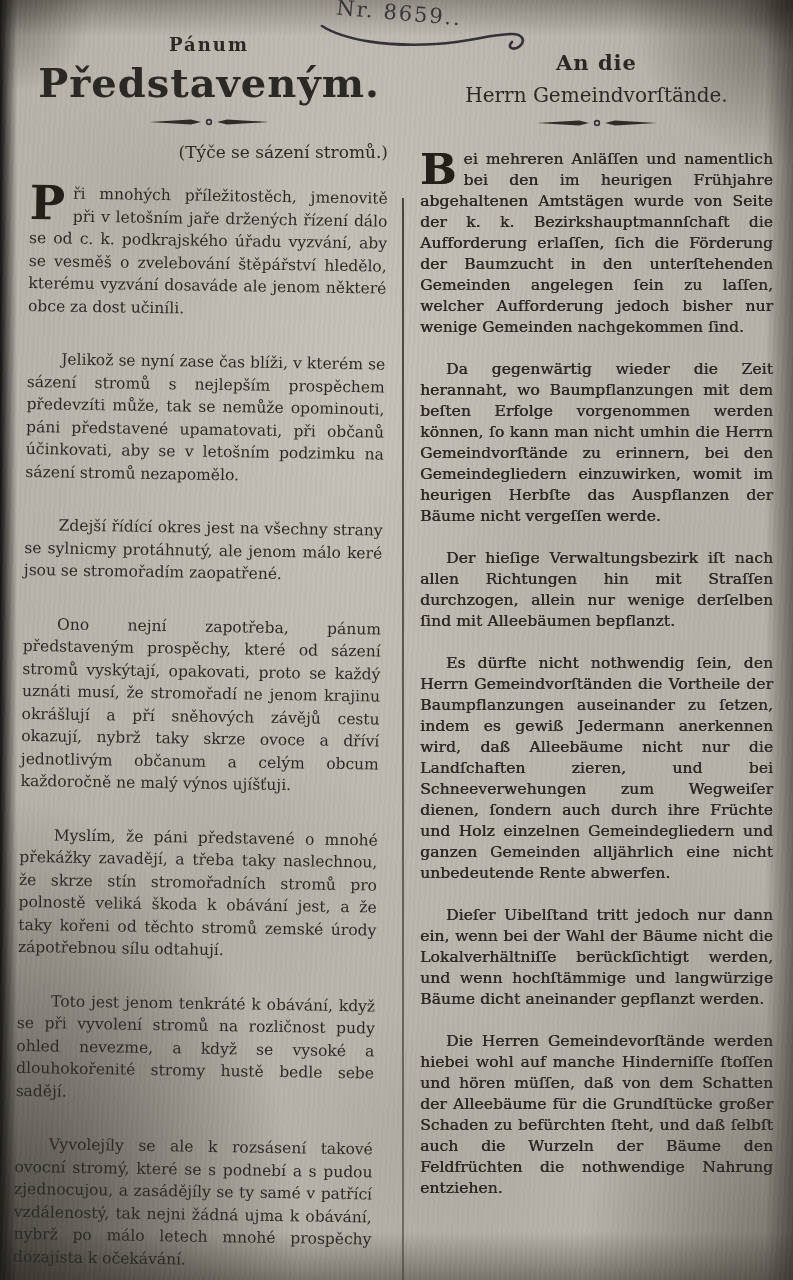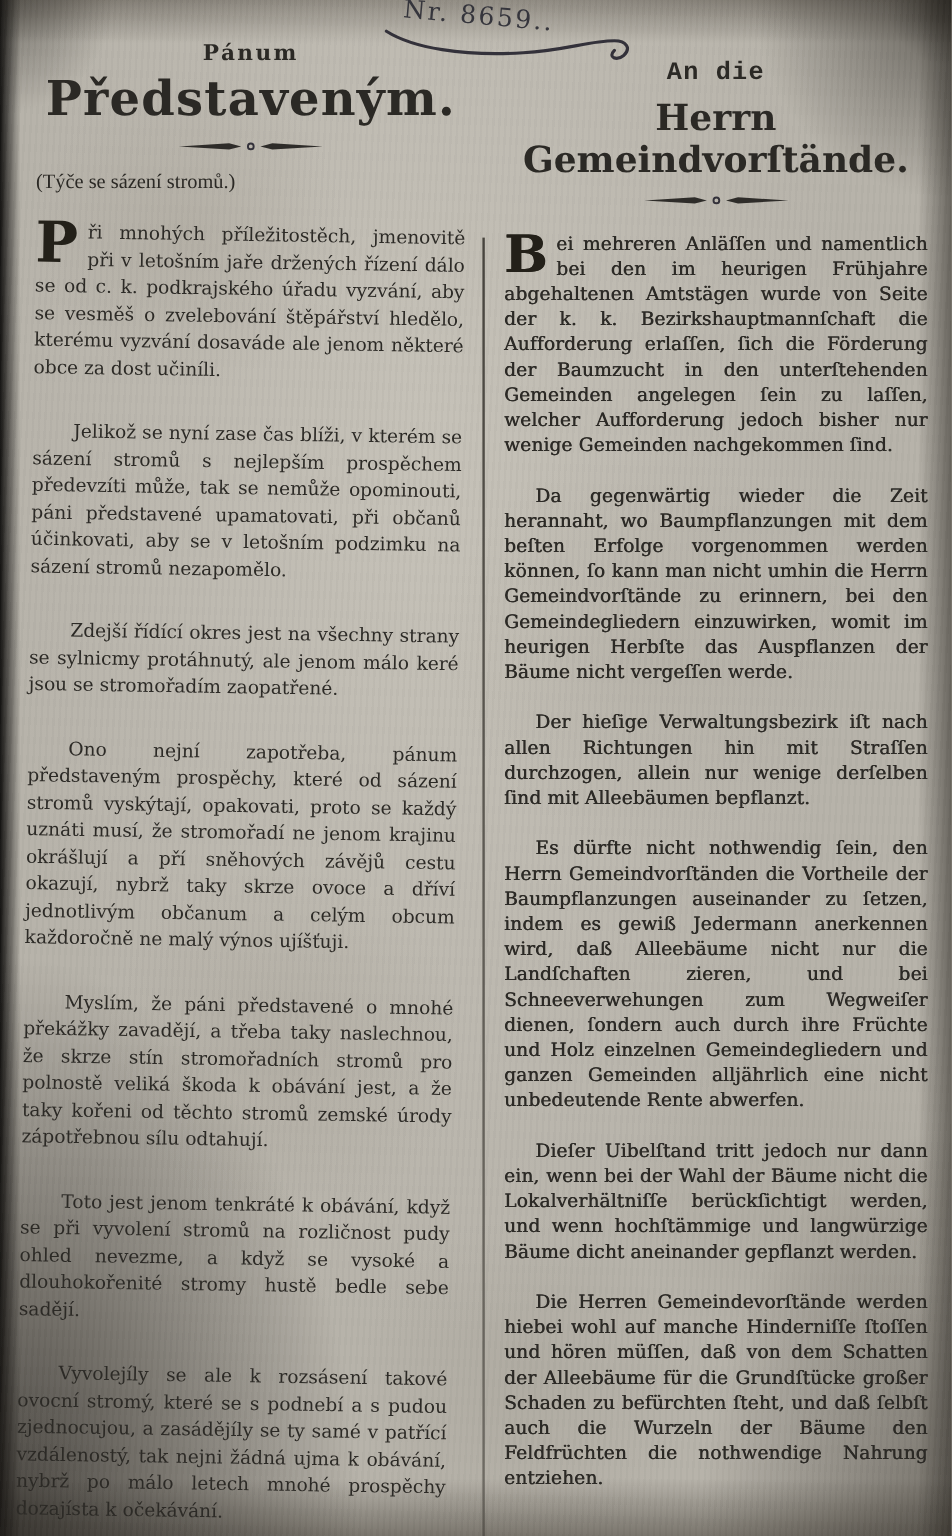--- a/index.html
+++ b/index.html
@@ -48,7 +48,7 @@
   .title-block{text-align:center;}
   .t1-cz{font-size:18px;font-weight:bold;letter-spacing:2px;margin:0;}
   .t2-cz{font-size:40px;font-weight:bold;letter-spacing:1px;margin:4px 0 4px 0;}
-  .t1-de{font-size:21px;font-weight:bold;letter-spacing:1px;margin:0;font-family:Liberation Mono, monospace;}
+  .t1-de{font-size:21px;font-weight:bold;letter-spacing:1px;margin:0;}
   .t2-de{font-size:30px;font-weight:bold;margin:8px 0 0 0;}
   .ornament{margin:10px auto 0 auto;display:block;}
   .subtitle{text-align:left;font-size:17px;margin:14px 0 0 0;font-family:Liberation Serif, serif;}

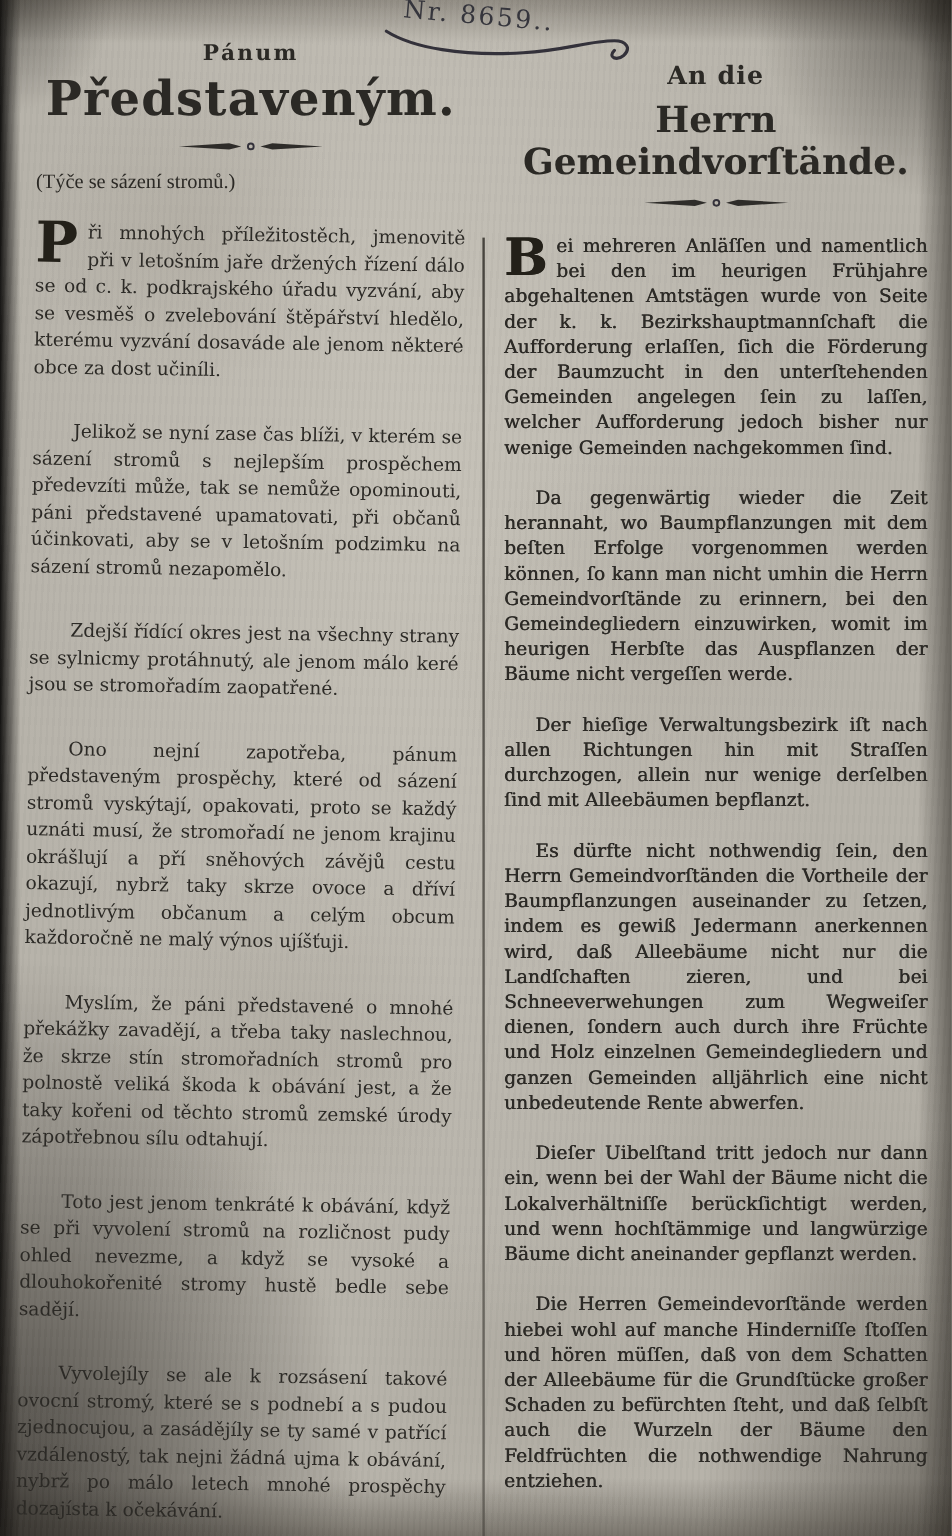--- a/index.html
+++ b/index.html
@@ -49,7 +49,7 @@
   .t1-cz{font-size:18px;font-weight:bold;letter-spacing:2px;margin:0;}
   .t2-cz{font-size:40px;font-weight:bold;letter-spacing:1px;margin:4px 0 4px 0;}
   .t1-de{font-size:21px;font-weight:bold;letter-spacing:1px;margin:0;}
-  .t2-de{font-size:30px;font-weight:bold;margin:8px 0 0 0;}
+  .t2-de{font-size:20px;font-weight:normal;margin:8px 0 0 0;}
   .ornament{margin:10px auto 0 auto;display:block;}
   .subtitle{text-align:left;font-size:17px;margin:14px 0 0 0;font-family:Liberation Serif, serif;}
   .subtitle-de{text-shadow:0.4px 0 0 currentColor;}

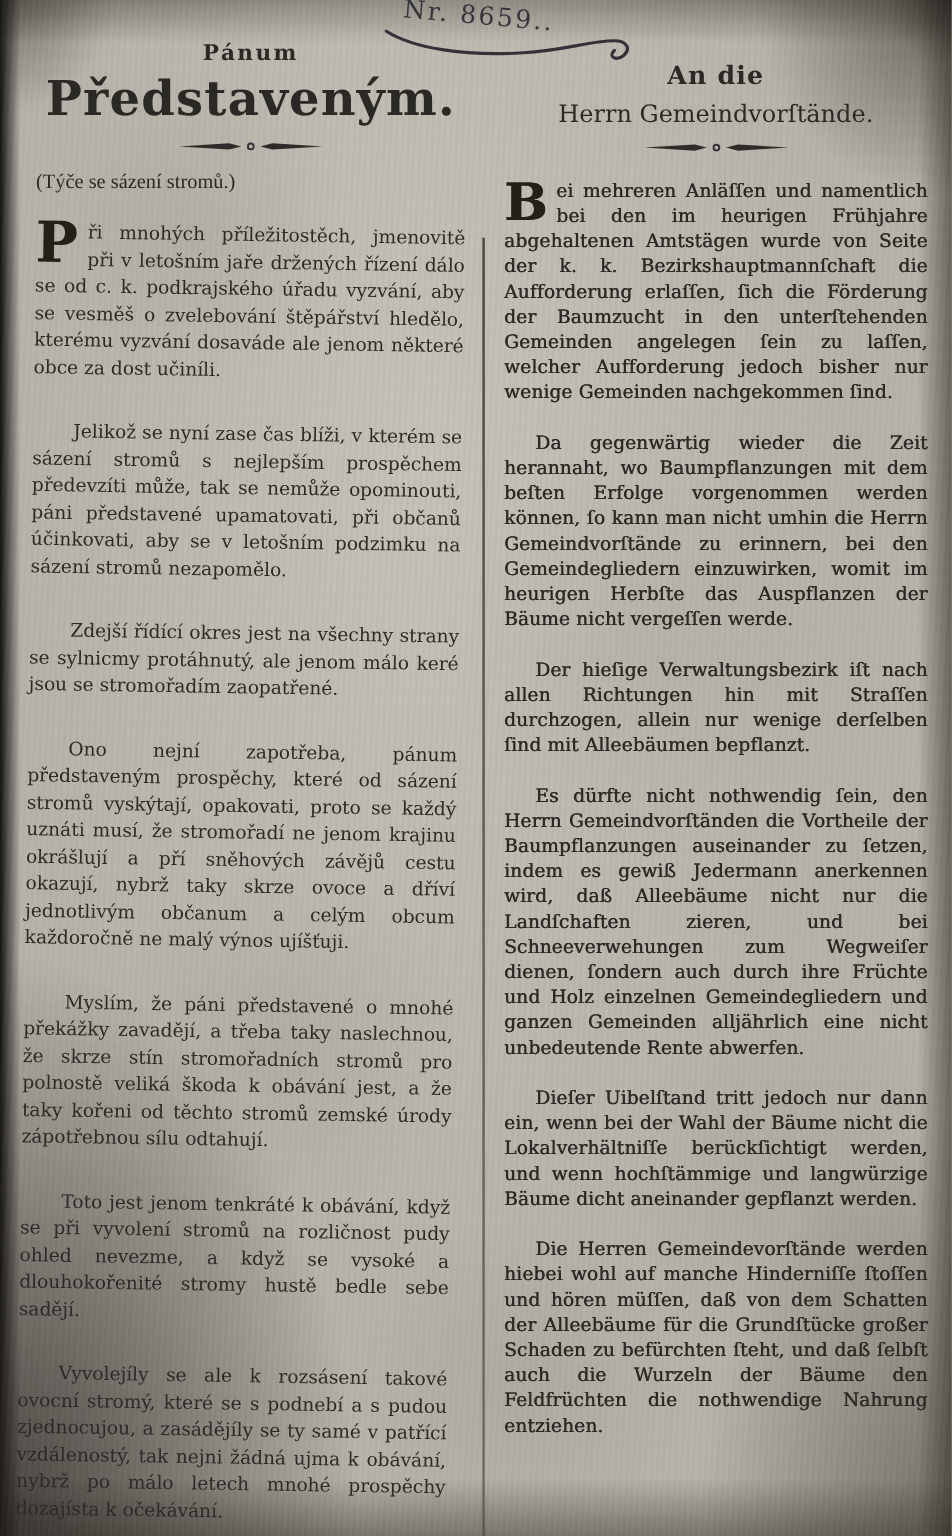--- a/index.html
+++ b/index.html
@@ -51,7 +51,7 @@
   .t1-de{font-size:21px;font-weight:bold;letter-spacing:1px;margin:0;}
   .t2-de{font-size:20px;font-weight:normal;margin:8px 0 0 0;}
   .ornament{margin:10px auto 0 auto;display:block;}
-  .subtitle{text-align:left;font-size:17px;margin:14px 0 0 0;font-family:Liberation Serif, serif;}
+  .subtitle{text-align:right;font-size:17px;margin:14px 0 0 0;}
   .subtitle-de{text-shadow:0.4px 0 0 currentColor;}
   .body-cz{margin-top:20px;transform:rotate(0.9deg);transform-origin:0 0;}
   .body-de{margin-top:20px;}

